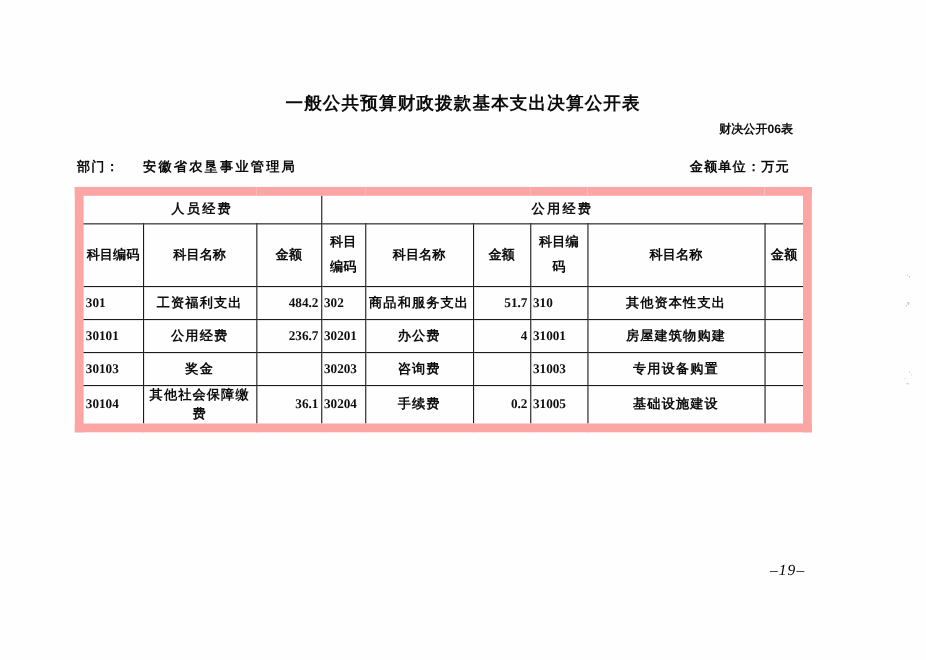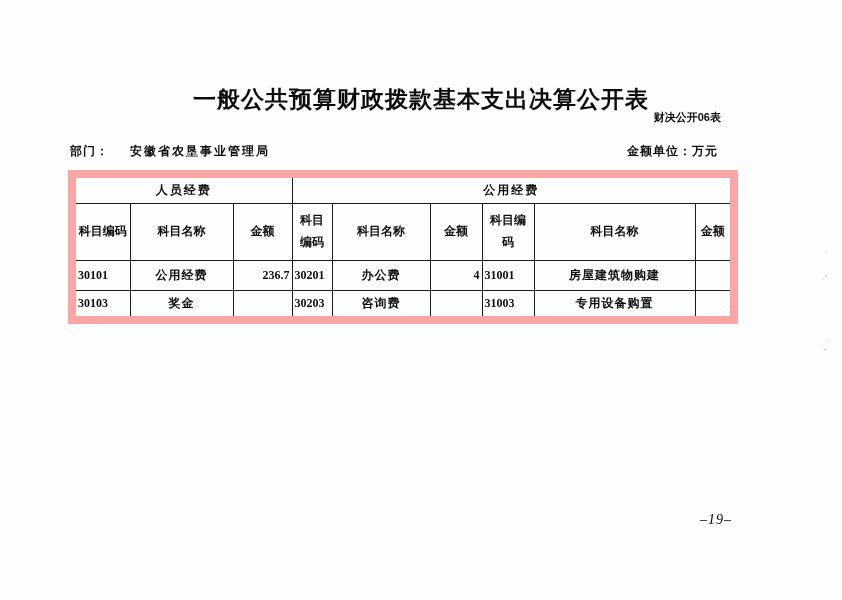--- a/index.html
+++ b/index.html
@@ -19,7 +19,7 @@
     position: absolute;
     top: 84px; left: 0; right: 0;
     text-align: center;
-    font-size: 23px;
+    font-size: 16px;
     font-weight: bold;
     letter-spacing: 1px;
     color: #0c0c0c;

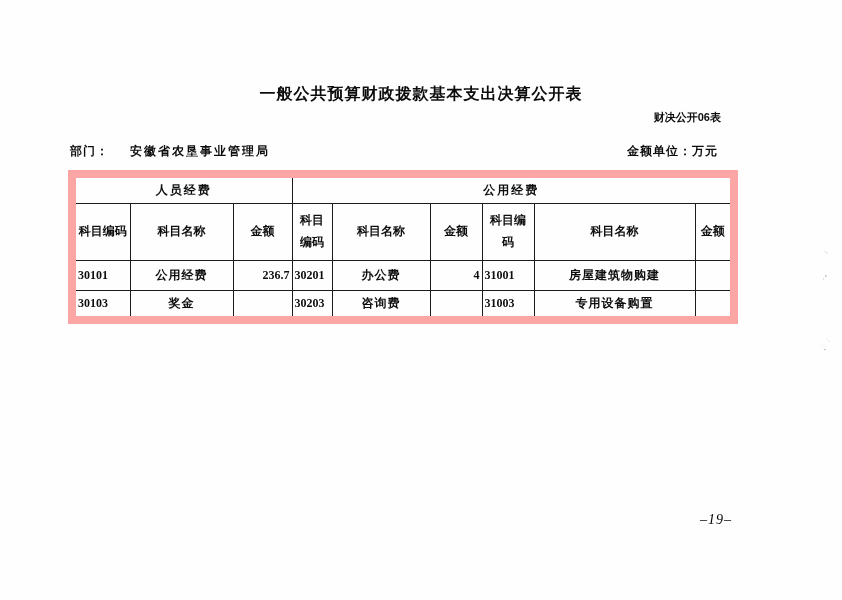--- a/index.html
+++ b/index.html
@@ -149,6 +149,17 @@
     </thead>
     <tbody id="table-body">
         <tr>
+          <td class="c-code">301</td>
+          <td class="c-name">工资福利支出</td>
+          <td class="c-amount">484.2</td>
+          <td class="c-code">302</td>
+          <td class="c-name">商品和服务支出</td>
+          <td class="c-amount">51.7</td>
+          <td class="c-code">310</td>
+          <td class="c-name">其他资本性支出</td>
+          <td class="c-amount"></td>
+        </tr>
+        <tr>
           <td class="c-code">30101</td>
           <td class="c-name">公用经费</td>
           <td class="c-amount">236.7</td>

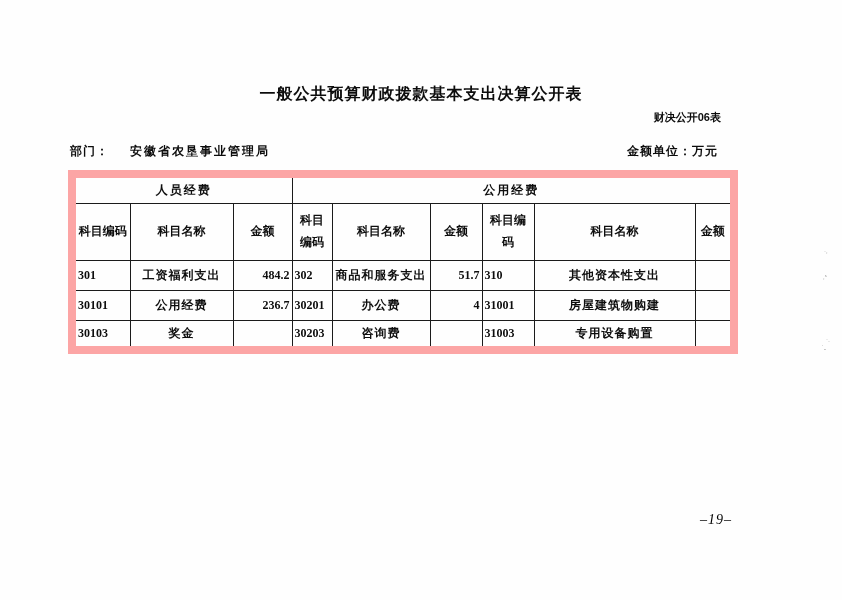--- a/index.html
+++ b/index.html
@@ -181,6 +181,17 @@
           <td class="c-name">专用设备购置</td>
           <td class="c-amount"></td>
         </tr>
+        <tr>
+          <td class="c-code">30104</td>
+          <td class="c-name">其他社会保障缴费</td>
+          <td class="c-amount">36.1</td>
+          <td class="c-code">30204</td>
+          <td class="c-name">手续费</td>
+          <td class="c-amount">0.2</td>
+          <td class="c-code">31005</td>
+          <td class="c-name">基础设施建设</td>
+          <td class="c-amount"></td>
+        </tr>
       </tbody>
   </table>
 

